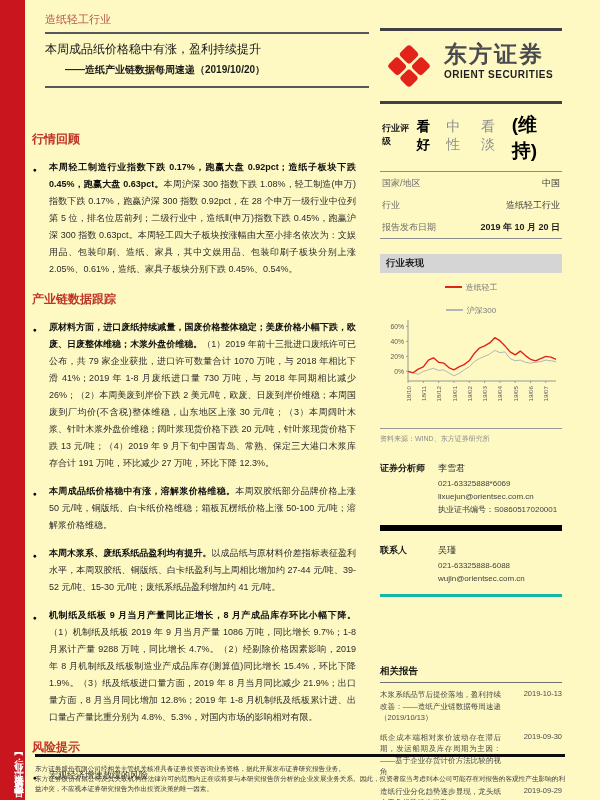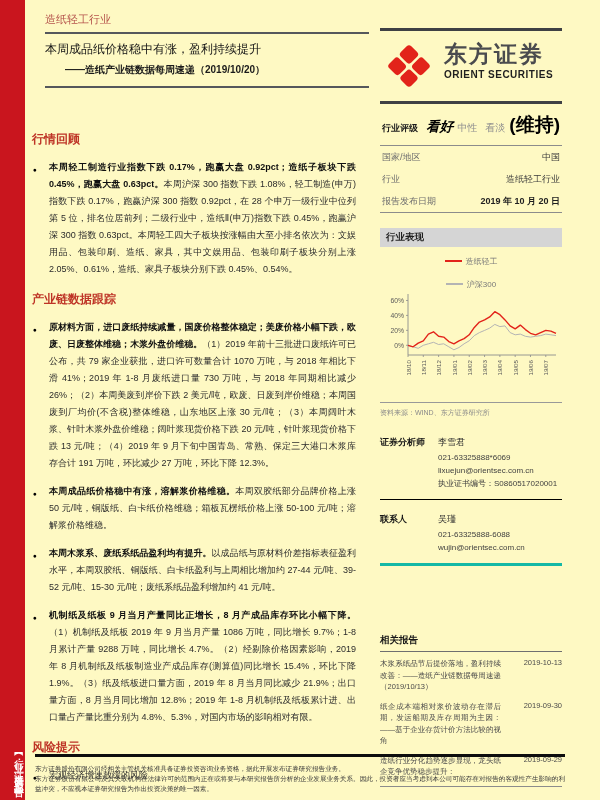--- a/index.html
+++ b/index.html
@@ -42,7 +42,7 @@
   .brand-en { font-size:10px; font-weight:bold; color:#1f1f1f; letter-spacing:.5px; margin-top:3px; }
   .rating-row { display:flex; align-items:baseline; padding:8px 2px 7px; }
   .rating-label { font-size:9px; font-weight:bold; color:#1a1a1a; }
-  .rating-value { margin-left:auto; font-size:13.5px; font-weight:bold; color:#000;font-style:italic; }
+  .rating-value { margin-left:auto; font-size:13.5px; font-weight:bold; color:#000; }
   .rating-opt { font-size:10px; color:#8f8f8f; margin:0 4px; }
   .rating-suffix { font-size:19px; font-weight:bold; color:#000; }
   .thin { border-top:1px solid #8C8C8C; }

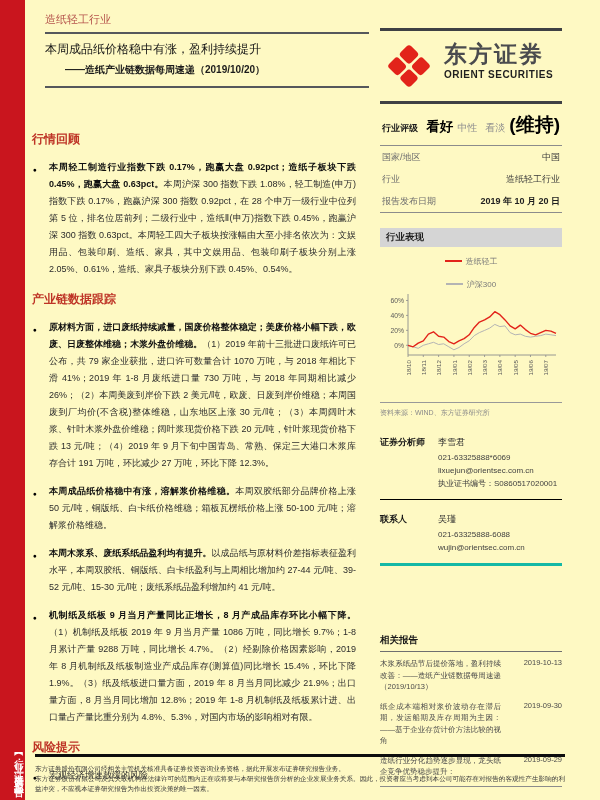--- a/index.html
+++ b/index.html
@@ -43,7 +43,7 @@
   .rating-row { display:flex; align-items:baseline; padding:8px 2px 7px; }
   .rating-label { font-size:9px; font-weight:bold; color:#1a1a1a; }
   .rating-value { margin-left:auto; font-size:13.5px; font-weight:bold; color:#000; }
-  .rating-opt { font-size:10px; color:#8f8f8f; margin:0 4px; }
+  .rating-opt { font-size:14px; color:#8f8f8f; margin:0 4px; }
   .rating-suffix { font-size:19px; font-weight:bold; color:#000; }
   .thin { border-top:1px solid #8C8C8C; }
   .info-row { display:flex; justify-content:space-between; font-size:9px; padding:5px 2px 4px; }

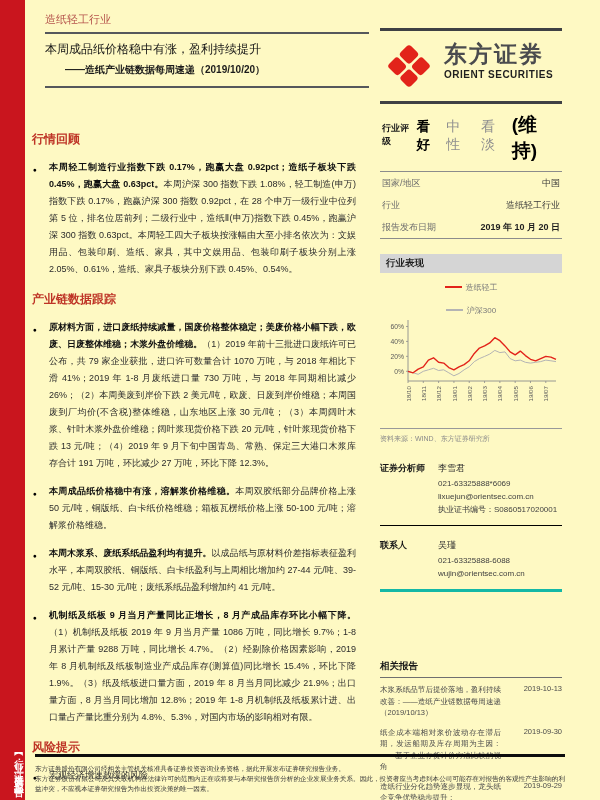--- a/index.html
+++ b/index.html
@@ -203,7 +203,7 @@
     </div>
     <div class="source">资料来源：WIND、东方证券研究所</div>
 
-    <div class="person" style="border-bottom:1px solid #000000;">
+    <div class="person" style="border-bottom:6px solid #000000;">
       <div class="plab">证券分析师</div>
       <div class="pvals">
         <div class="pname">李雪君</div>

